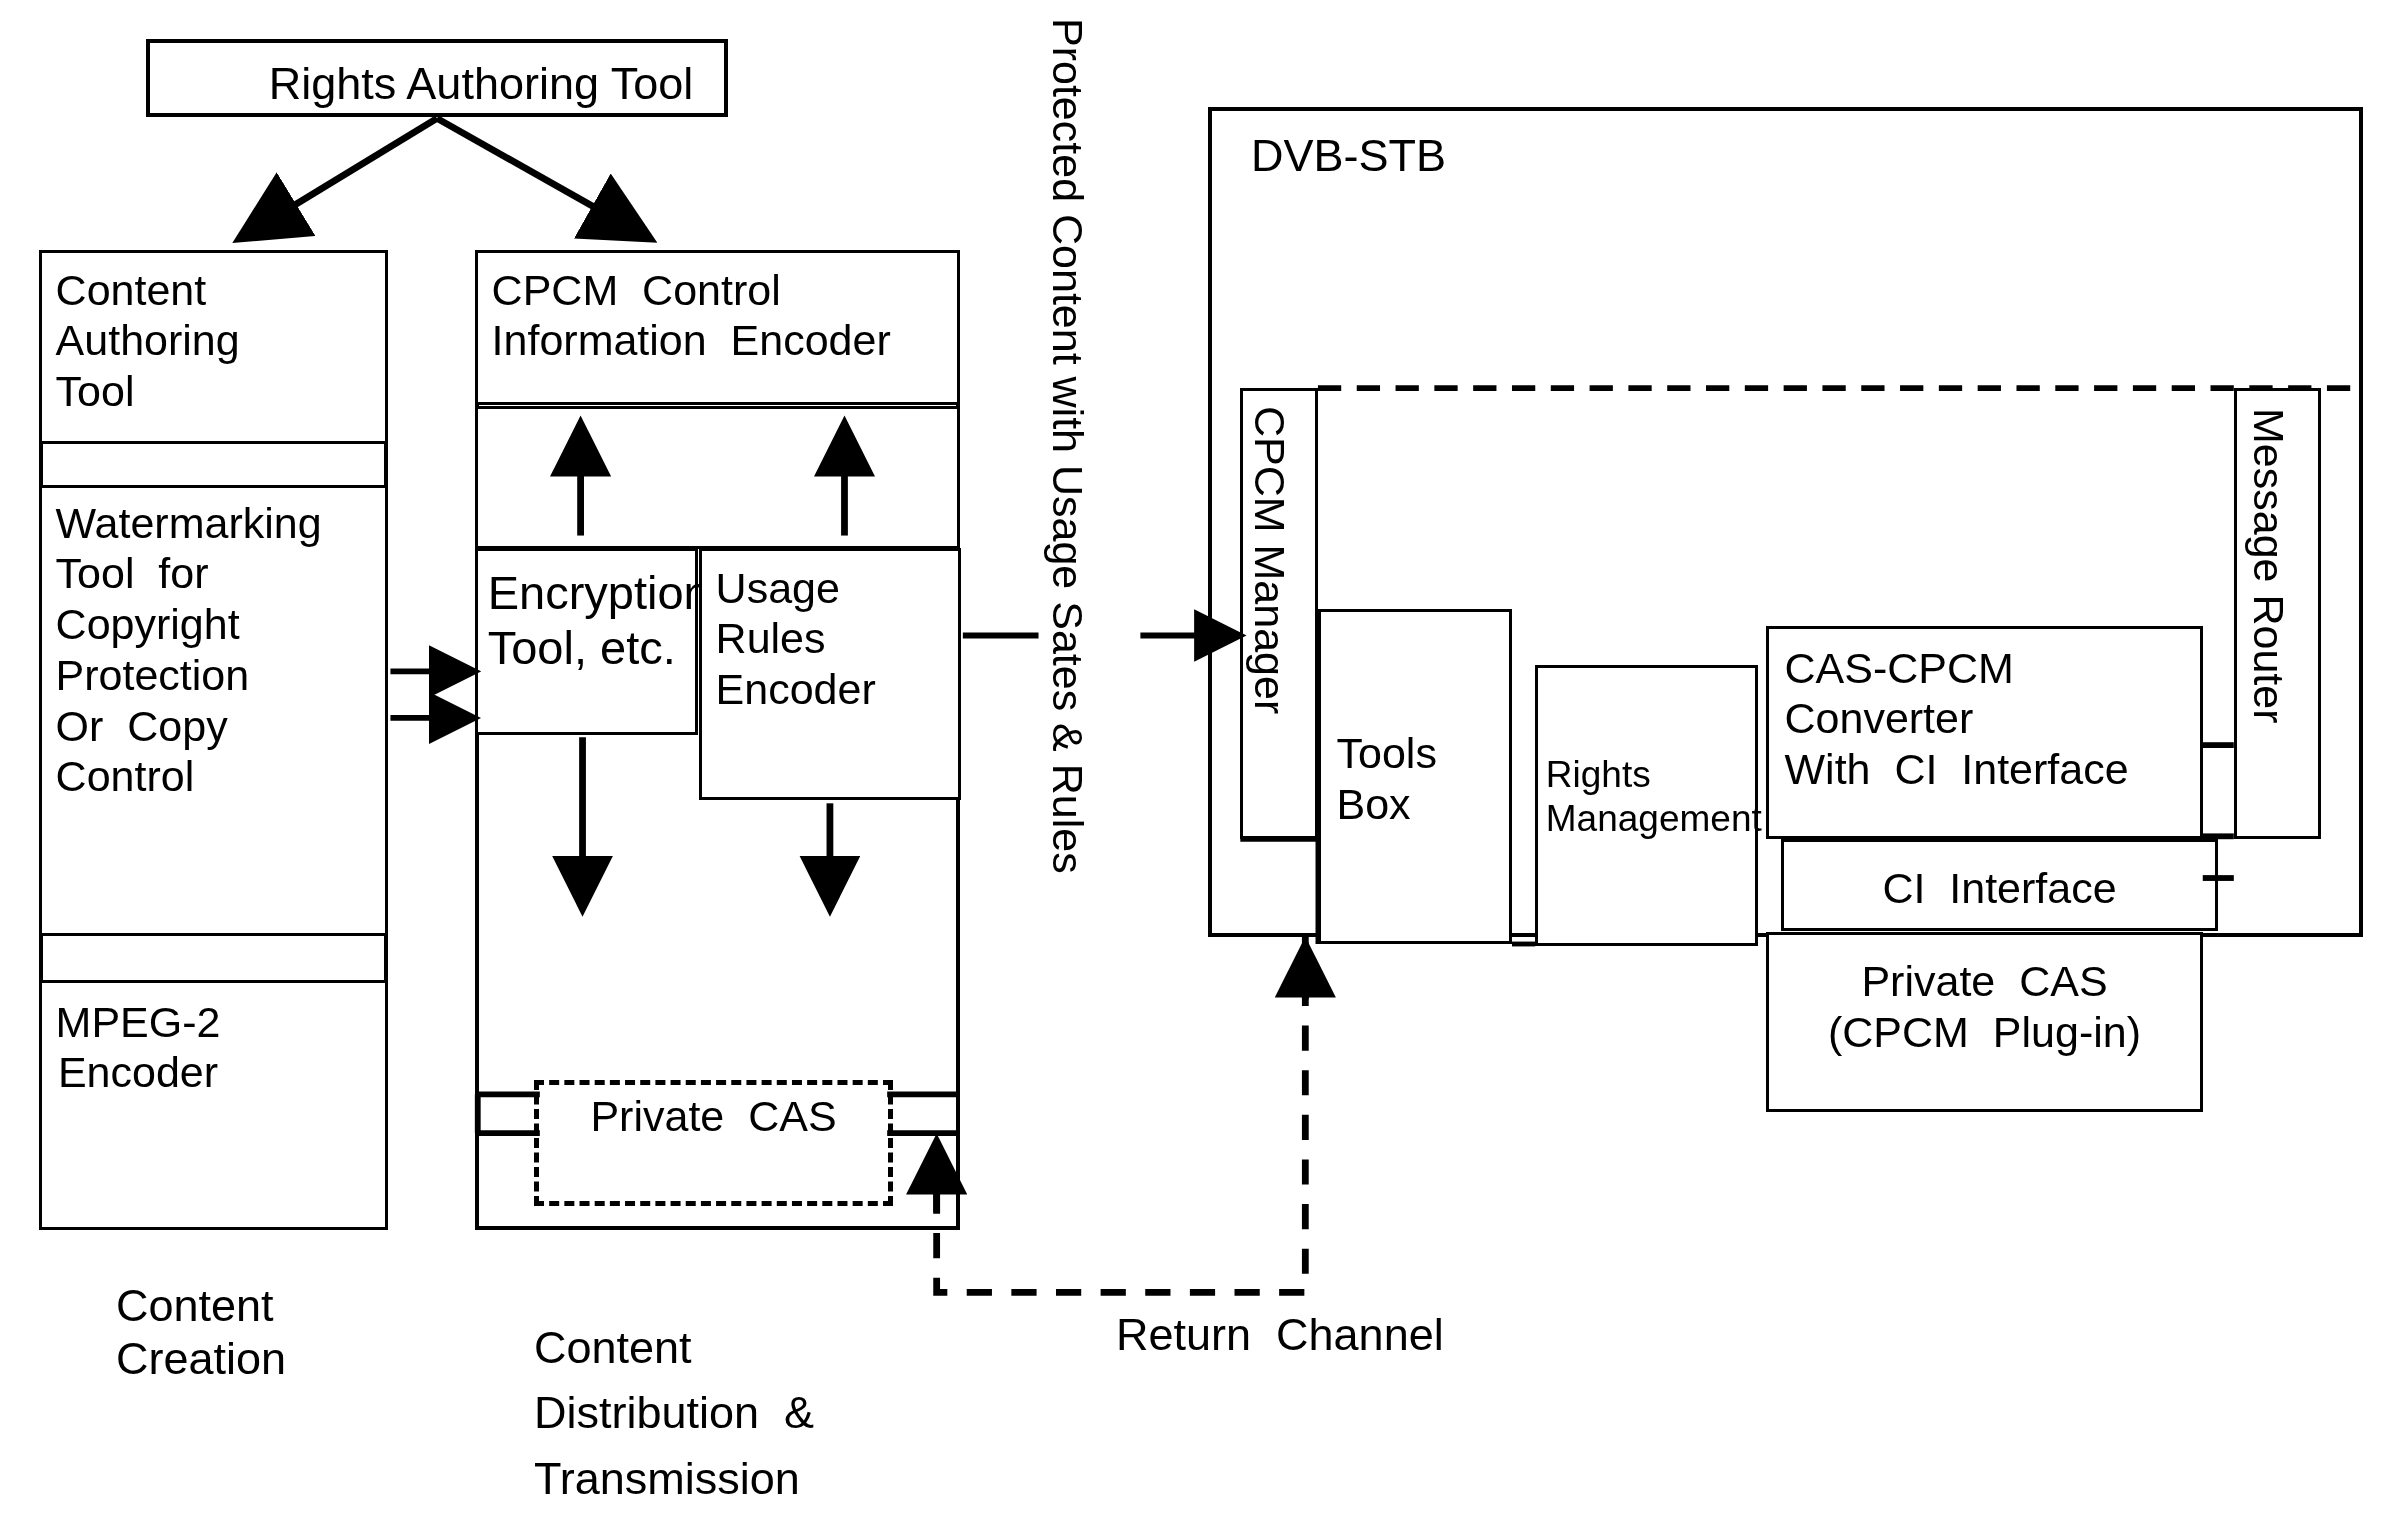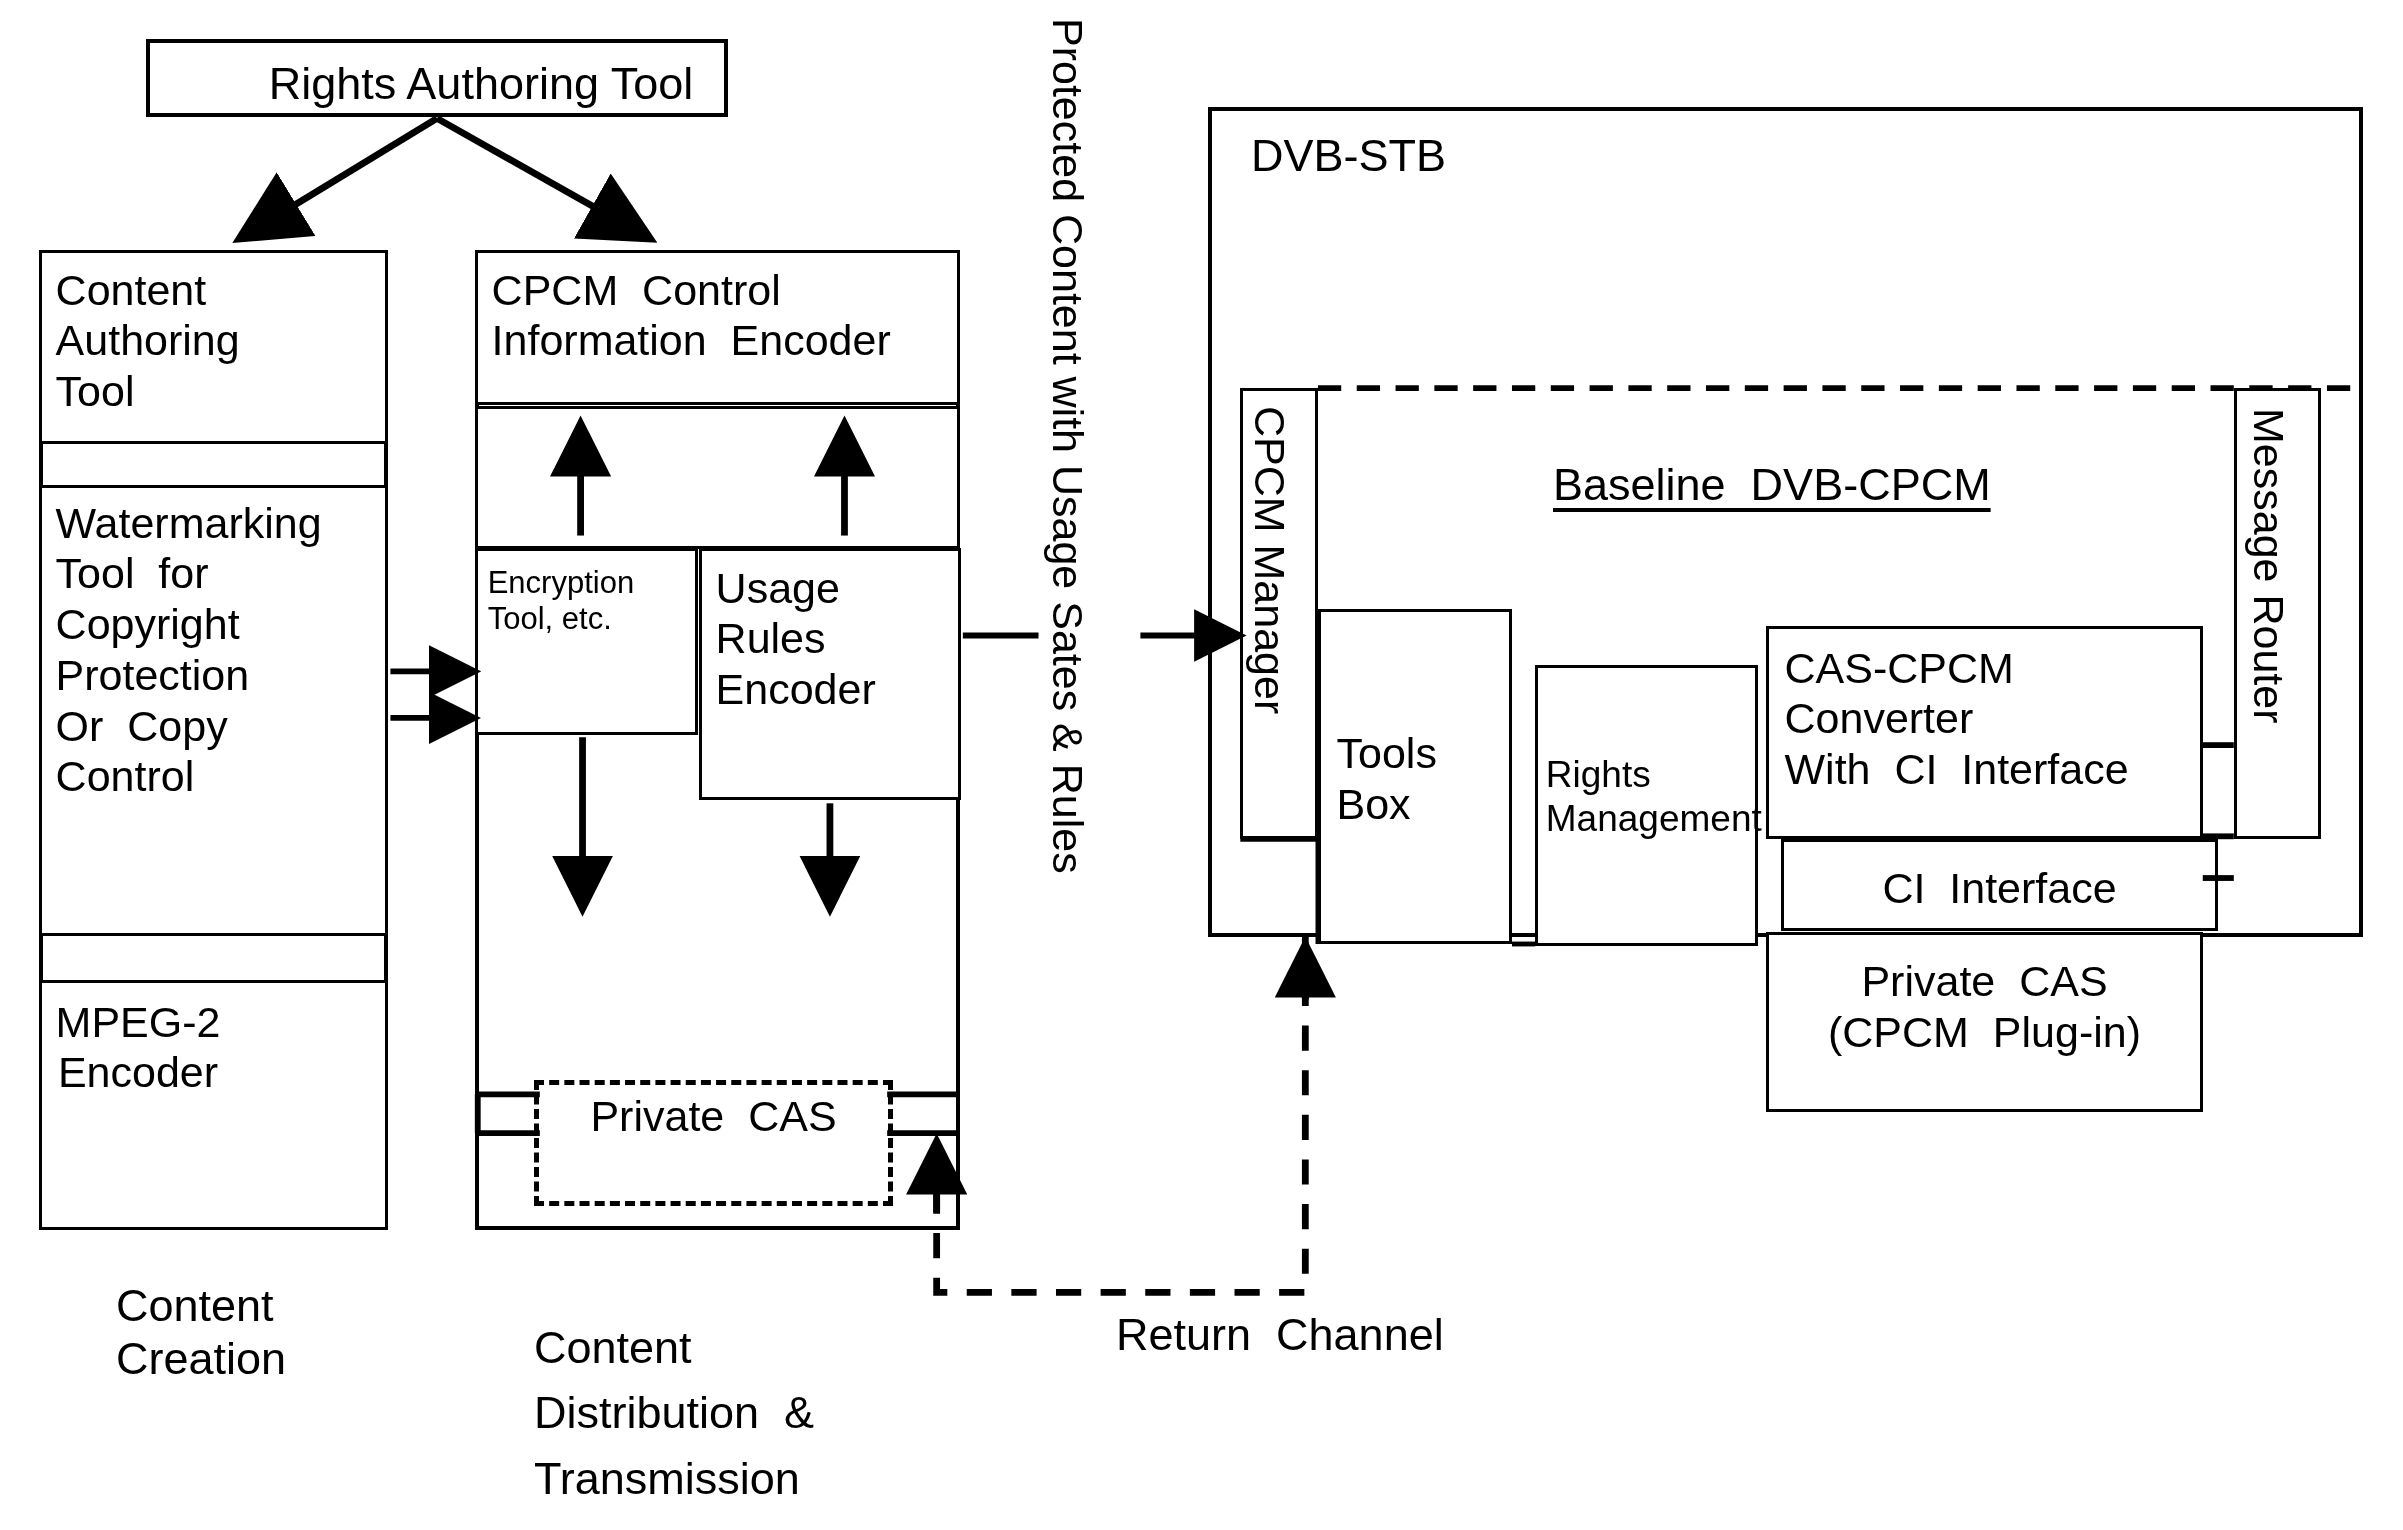--- a/index.html
+++ b/index.html
@@ -77,7 +77,6 @@
     <div class="txt t46" style="left:39px;top:17.5px;">DVB-STB</div>
   </div>
 
-  <div class="txt t46 underline" style="left:1553px;top:458px;">Baseline  DVB-CPCM</div>
 
   <div class="box thin" style="left:1240px;top:388px;width:78px;height:451px;"></div>
   <div class="vert t44" style="left:1294px;top:406px;transform:rotate(90deg);">CPCM Manager</div>

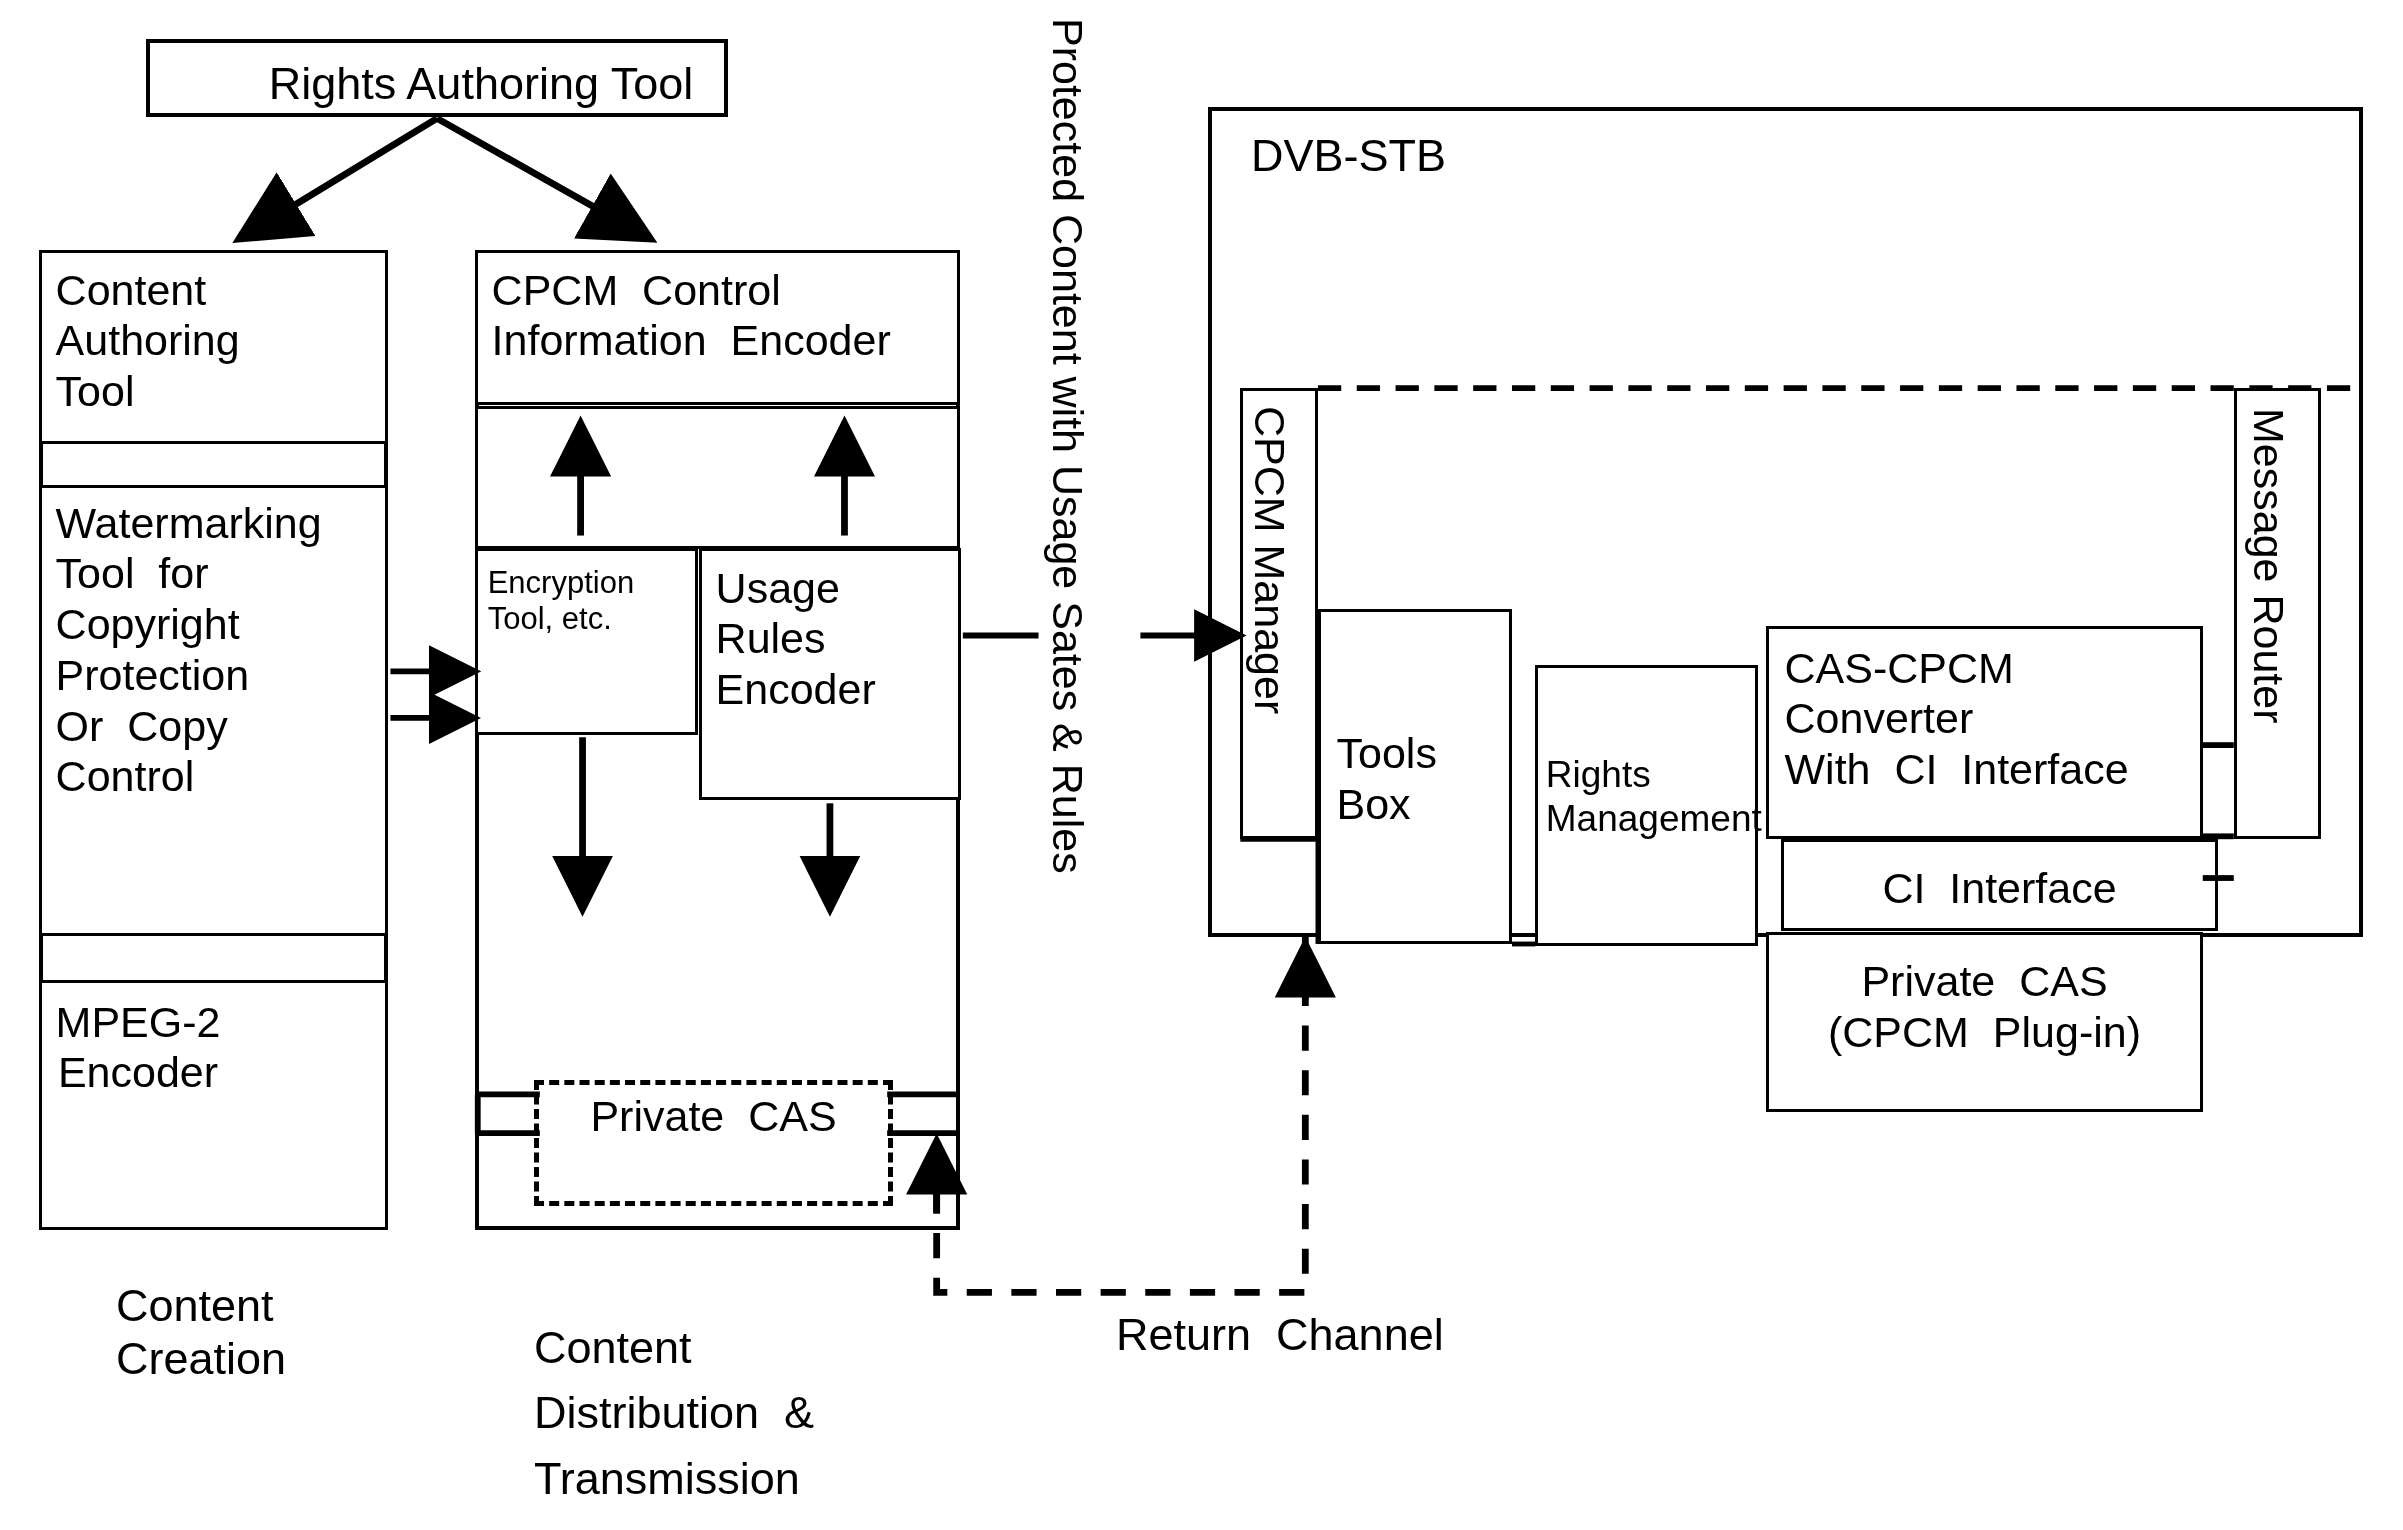--- a/index.html
+++ b/index.html
@@ -12,7 +12,7 @@
   .txt{position:absolute;line-height:1.18;white-space:pre;}
   .t44{font-size:43px;}
   .t46{font-size:45px;}
-  .t42{font-size:31px;}
+  .t42{font-size:47px;}
   .t38{font-size:37px;}
   .ctr{text-align:center;}
   .vert{position:absolute;white-space:nowrap;transform-origin:0 0;}

